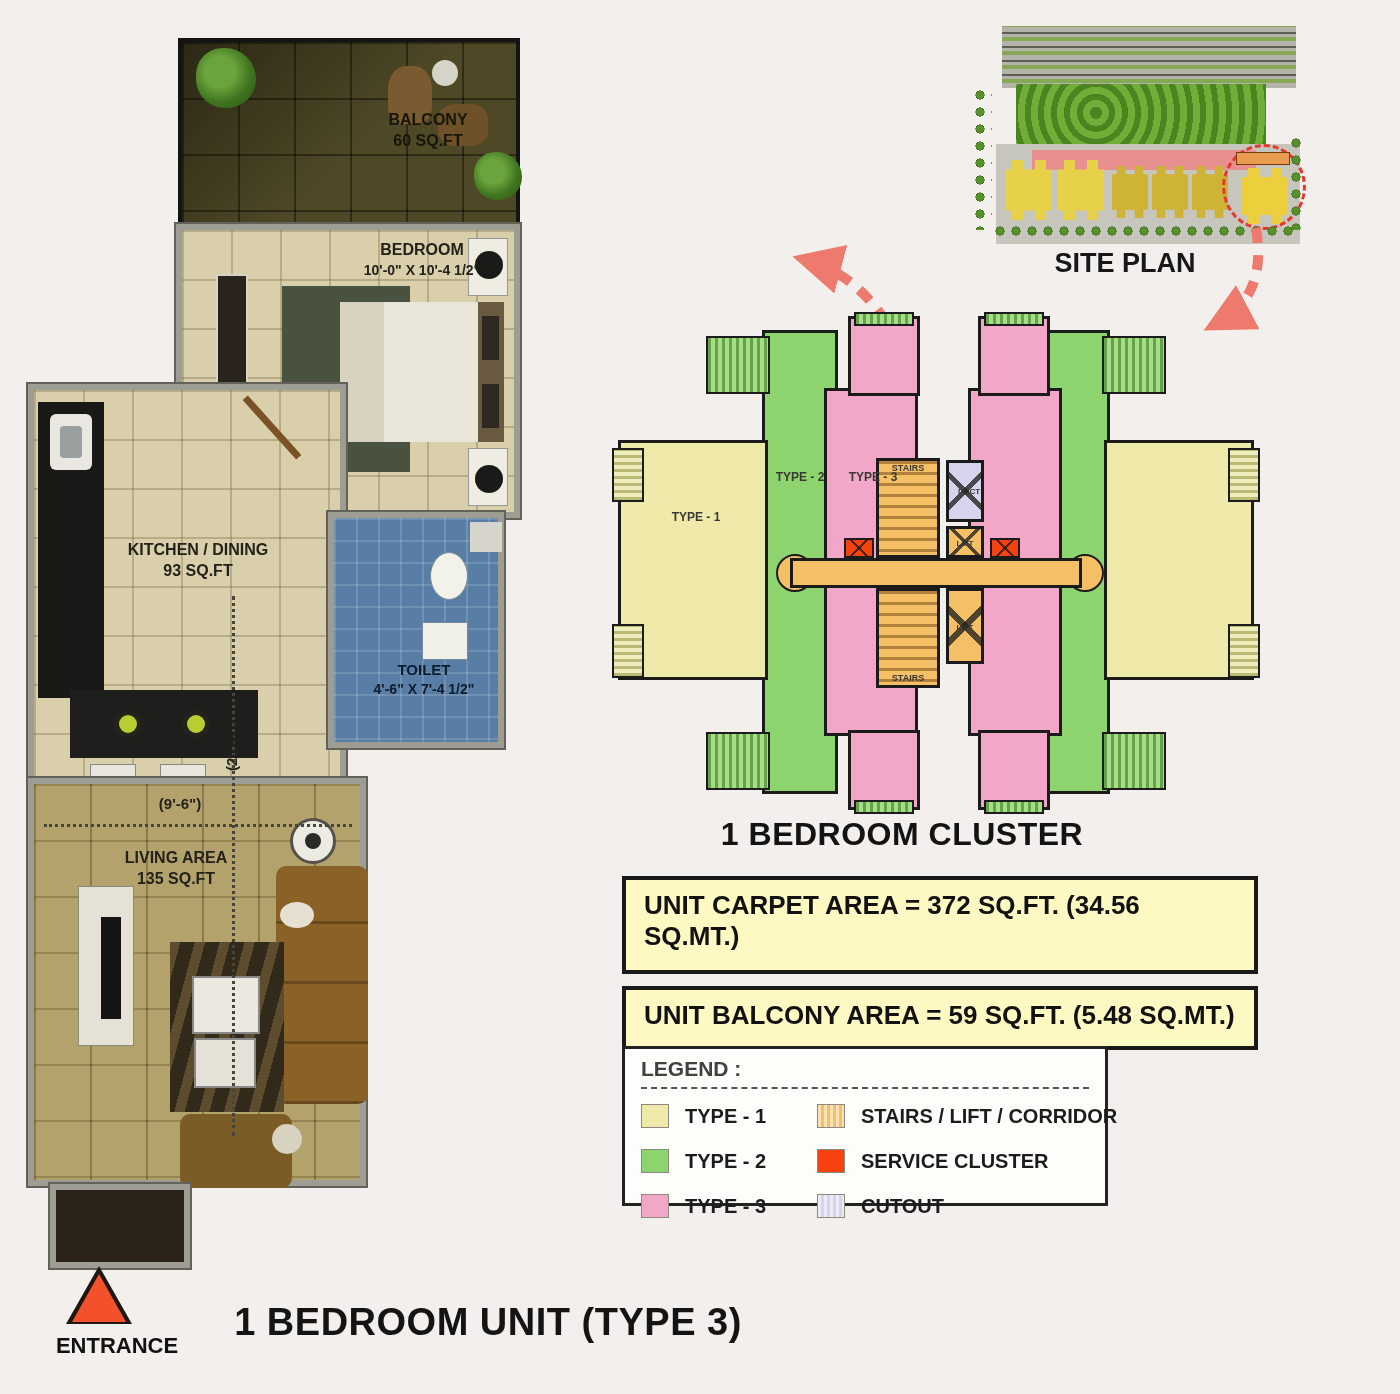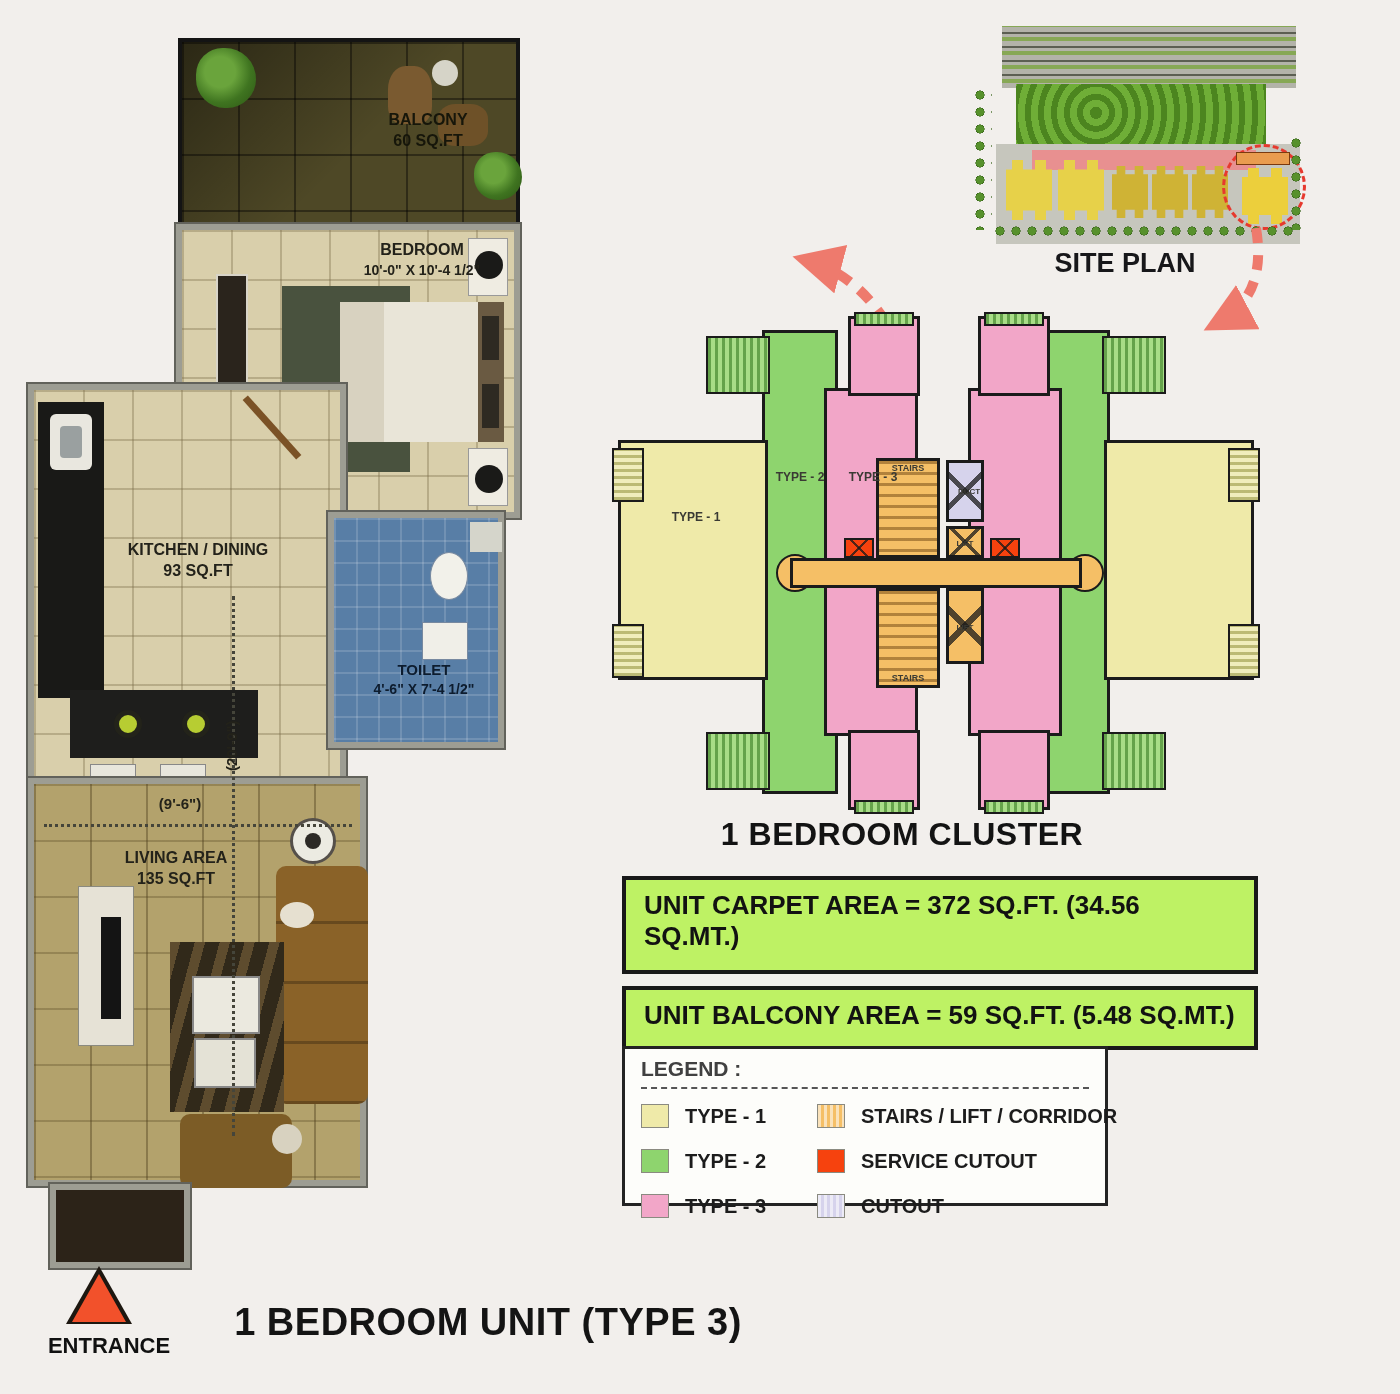--- a/index.html
+++ b/index.html
@@ -50,7 +50,7 @@
     background-image:repeating-radial-gradient(circle at 32% 45%,#4c851f 0 6px,#6fae37 6px 13px)}
   .roadtop{background:repeating-linear-gradient(0deg,#b3b3a9 0 5px,#87a855 5px 9px,#b3b3a9 9px 12px,#5c5f52 12px 14px)}
   
-  .ibox{position:absolute;box-sizing:border-box;background:#bef264;border:4px solid #191919;
+  .ibox{position:absolute;box-sizing:border-box;background:#fef9c3;border:4px solid #191919;
         padding:10px 18px;font-weight:bold;color:#121212}
   .legend-grid{display:grid;grid-template-columns:30px 118px 30px auto;
         grid-auto-rows:30px;gap:15px 14px;align-items:center;margin-top:12px}

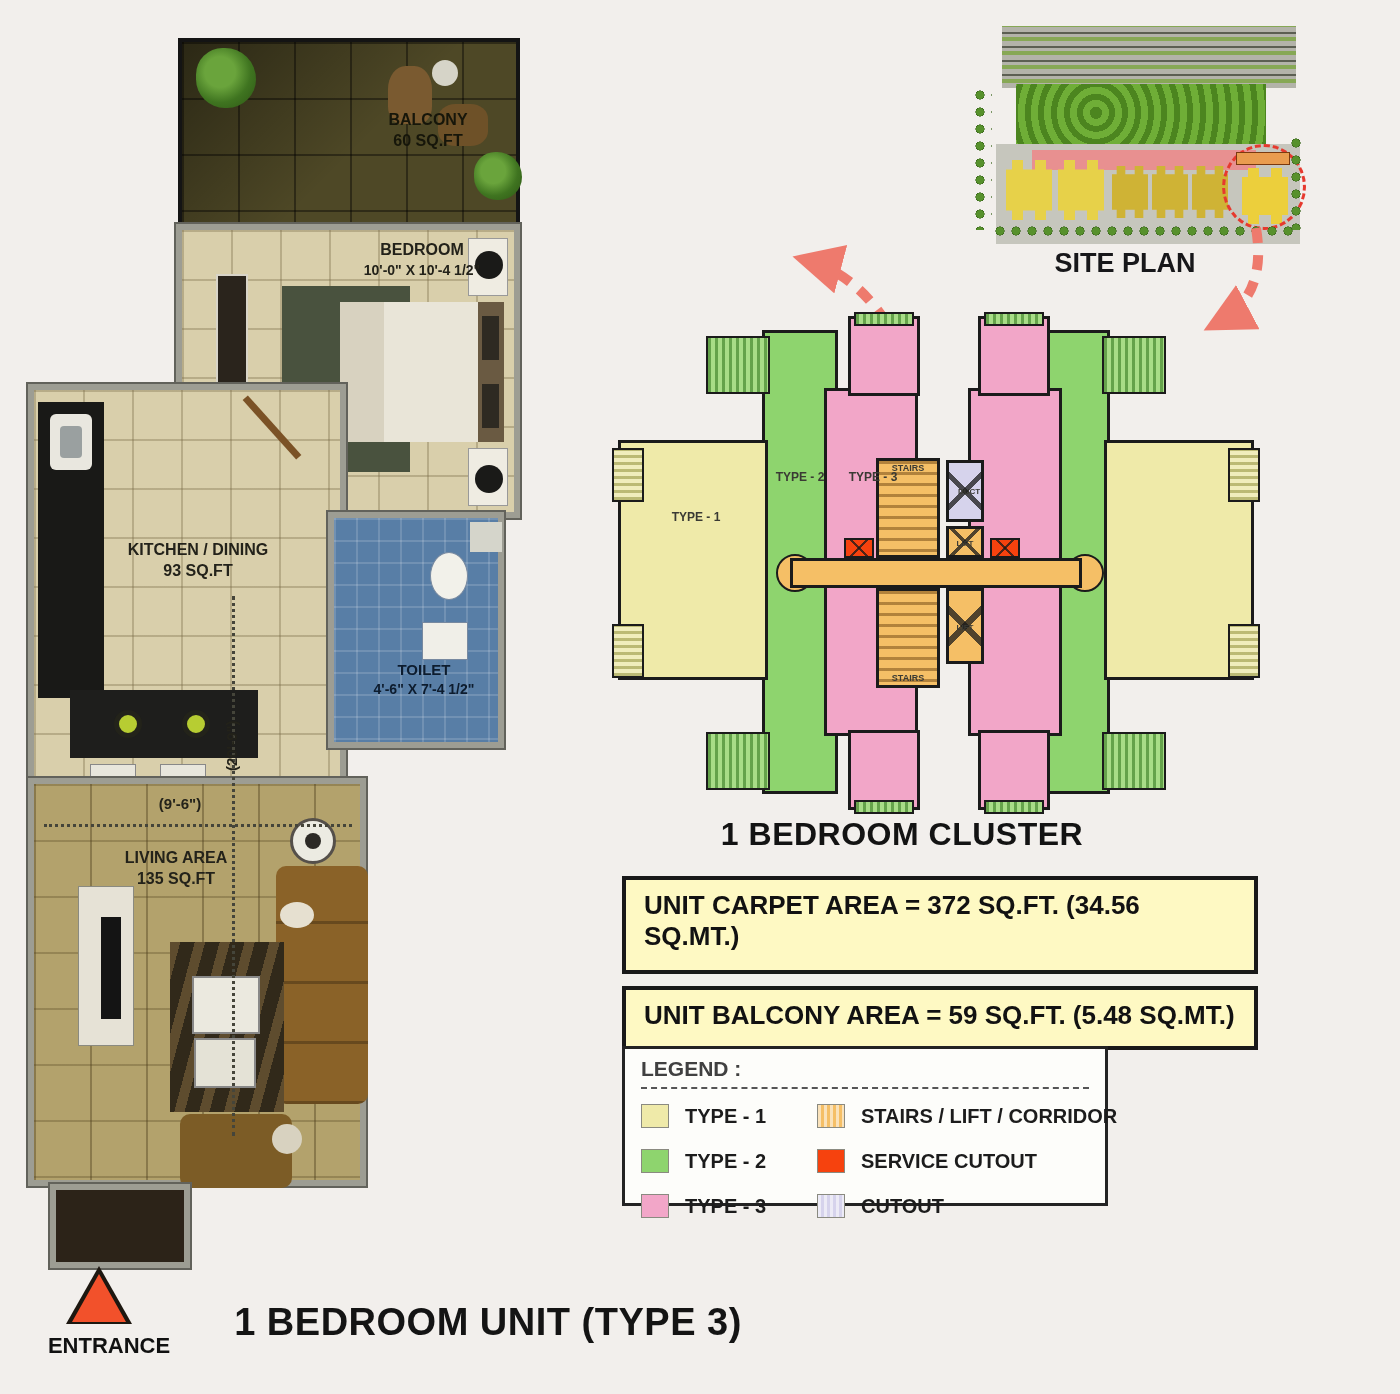--- a/index.html
+++ b/index.html
@@ -261,7 +261,7 @@
     <div class="sw" style="background-color: rgb(142, 212, 110);"></div>
     <div class="leg-item">TYPE - 2</div>
     <div class="sw" style="background-color: rgb(246, 66, 14);"></div>
-    <div class="leg-item">SERVICE CUTOUT</div>
+    <div class="leg-item">SERVICE CLUSTER</div>
 
     <div class="sw" style="background-color: rgb(242, 166, 200);"></div>
     <div class="leg-item">TYPE - 3</div>

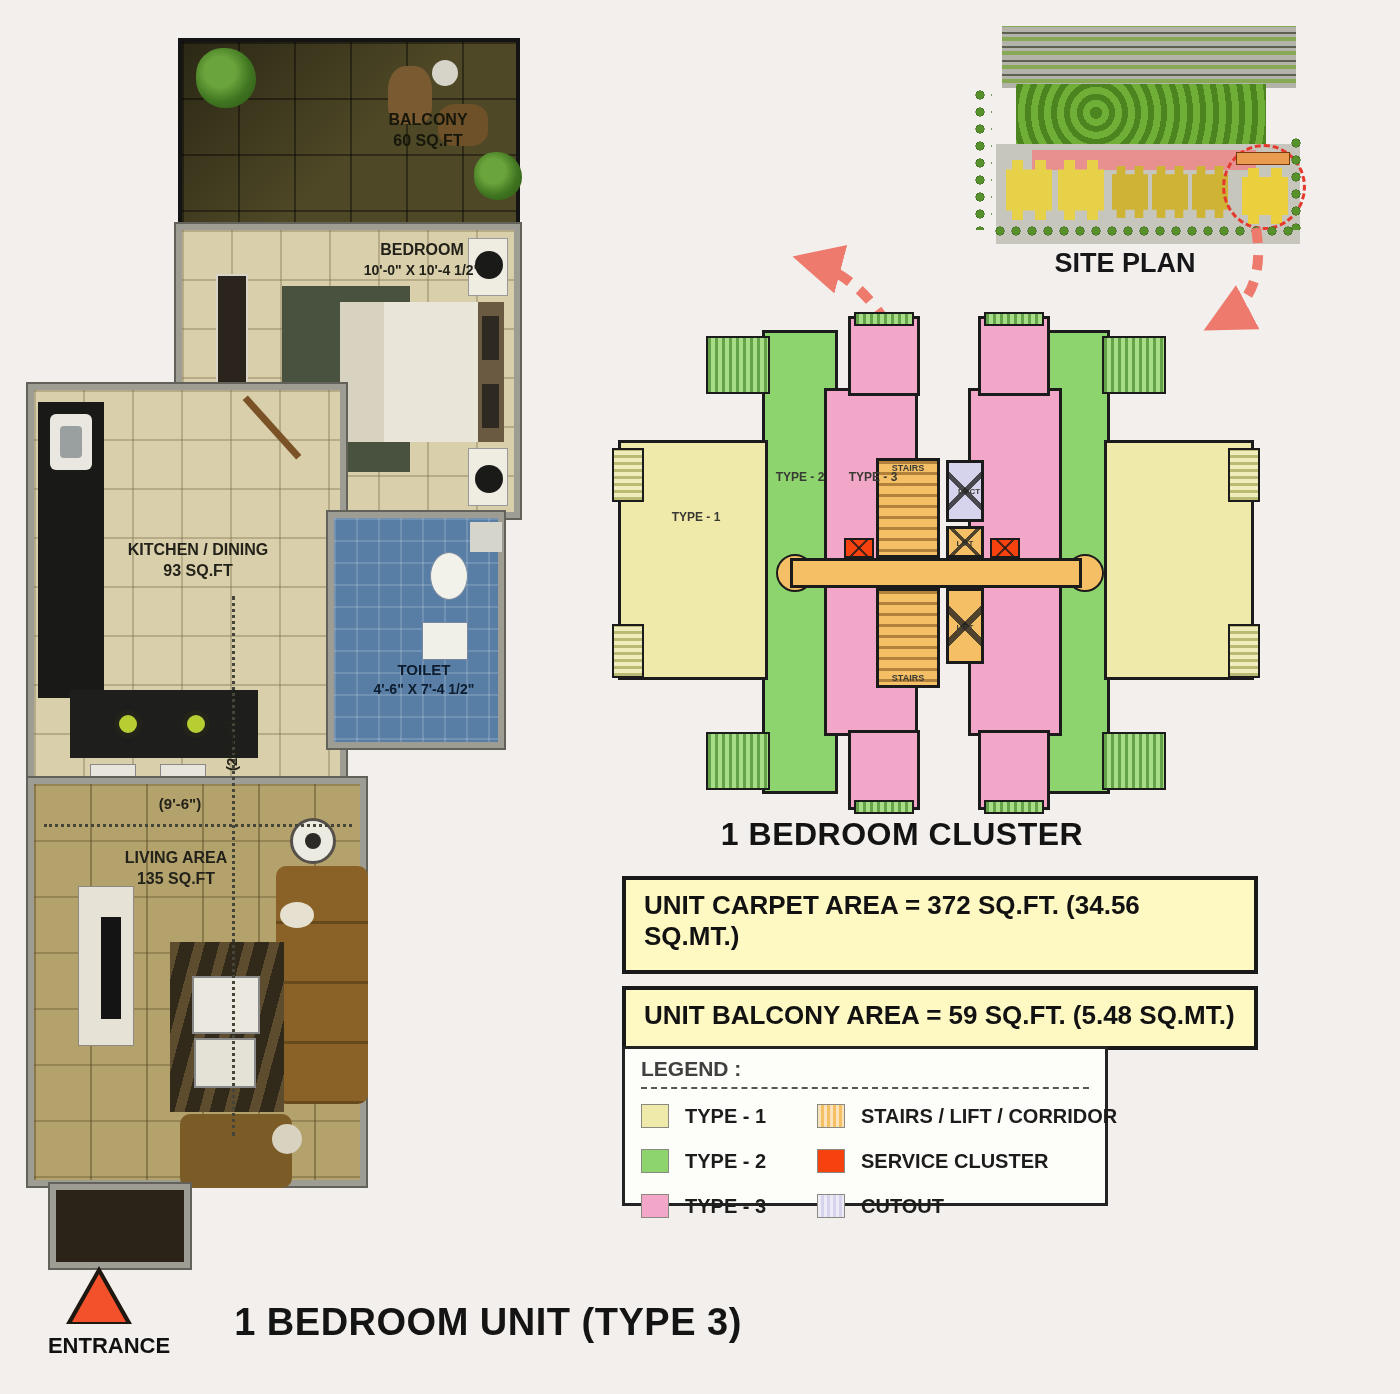--- a/index.html
+++ b/index.html
@@ -272,7 +272,7 @@
 
 <div class="tri-outer" style="left:66px;top:1266px"></div>
 <div class="tri-inner" style="left:72px;top:1274px;border-bottom-color:#f2512b"></div>
-<div class="lbl" style="left:24px;top:1332px;width:170px;font-size:22px;color:#111">ENTRANCE</div>
+<div class="lbl" style="left:32px;top:1332px;width:170px;font-size:22px;color:#111">ENTRANCE</div>
 <div class="lbl" style="left:218px;top:1298px;width:540px;font-size:38px;color:#141414;letter-spacing:0.5px">1 BEDROOM UNIT (TYPE 3)</div>
 
 </body></html>

